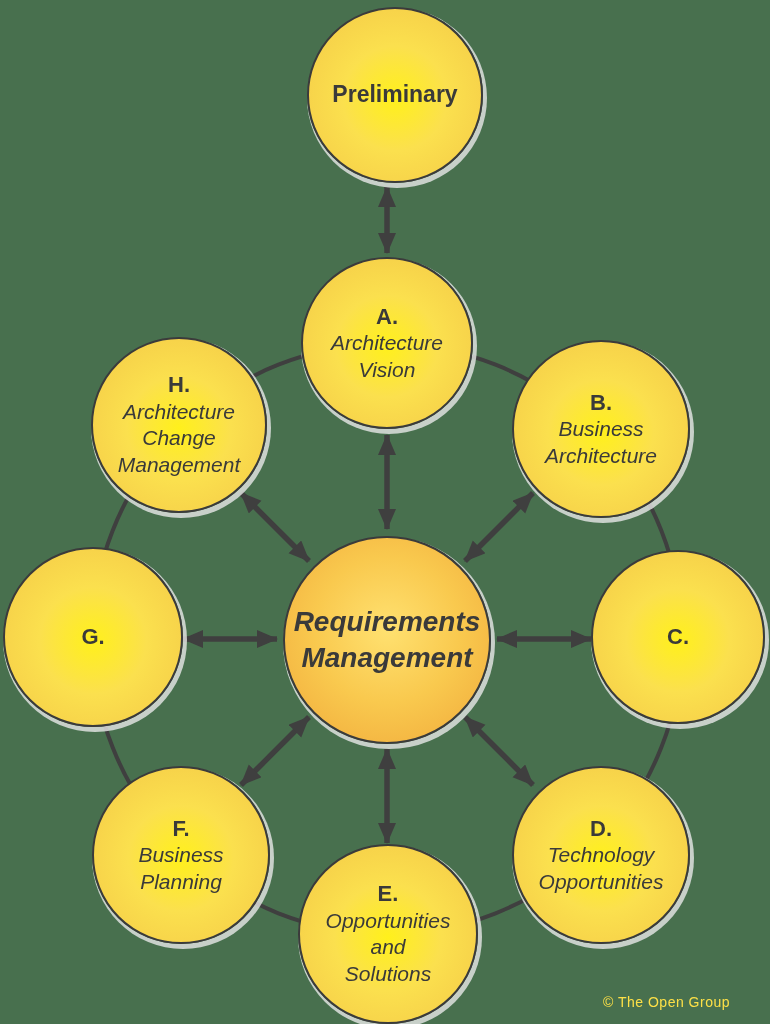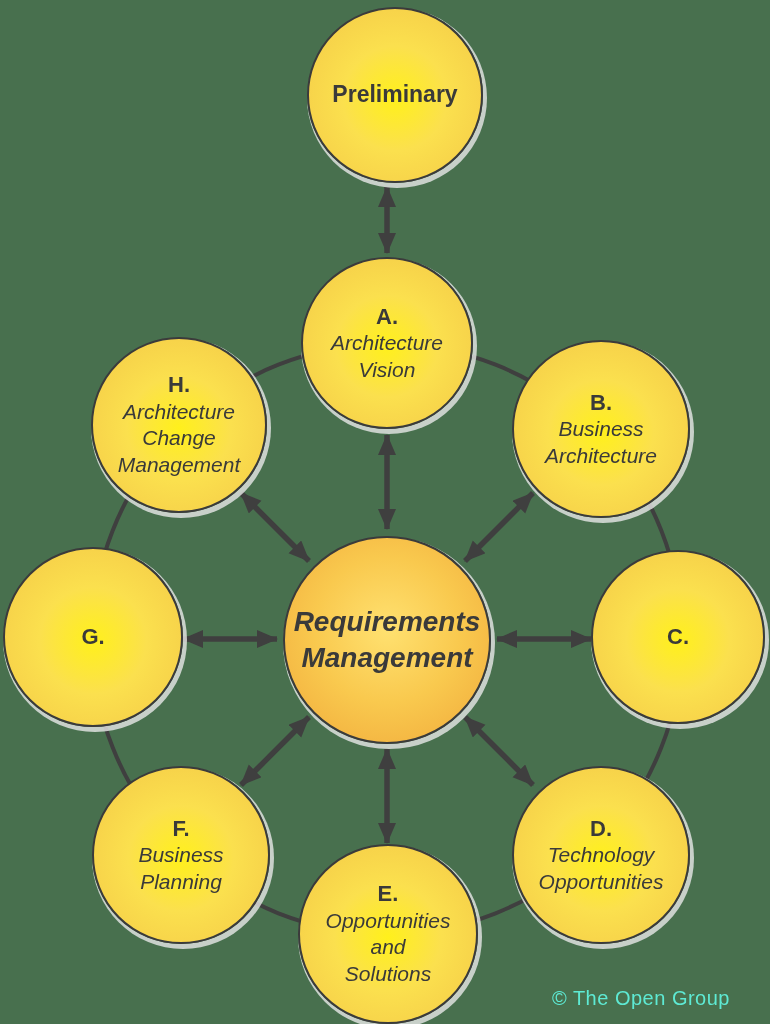--- a/index.html
+++ b/index.html
@@ -55,7 +55,7 @@
 
   #copyright{
     position:absolute;right:40px;bottom:14px;
-    font-size:20px;color:#5eead4;letter-spacing:0.5px;
+    font-size:14px;color:#fde047;letter-spacing:0.5px;
   }
 </style>
 </head>

